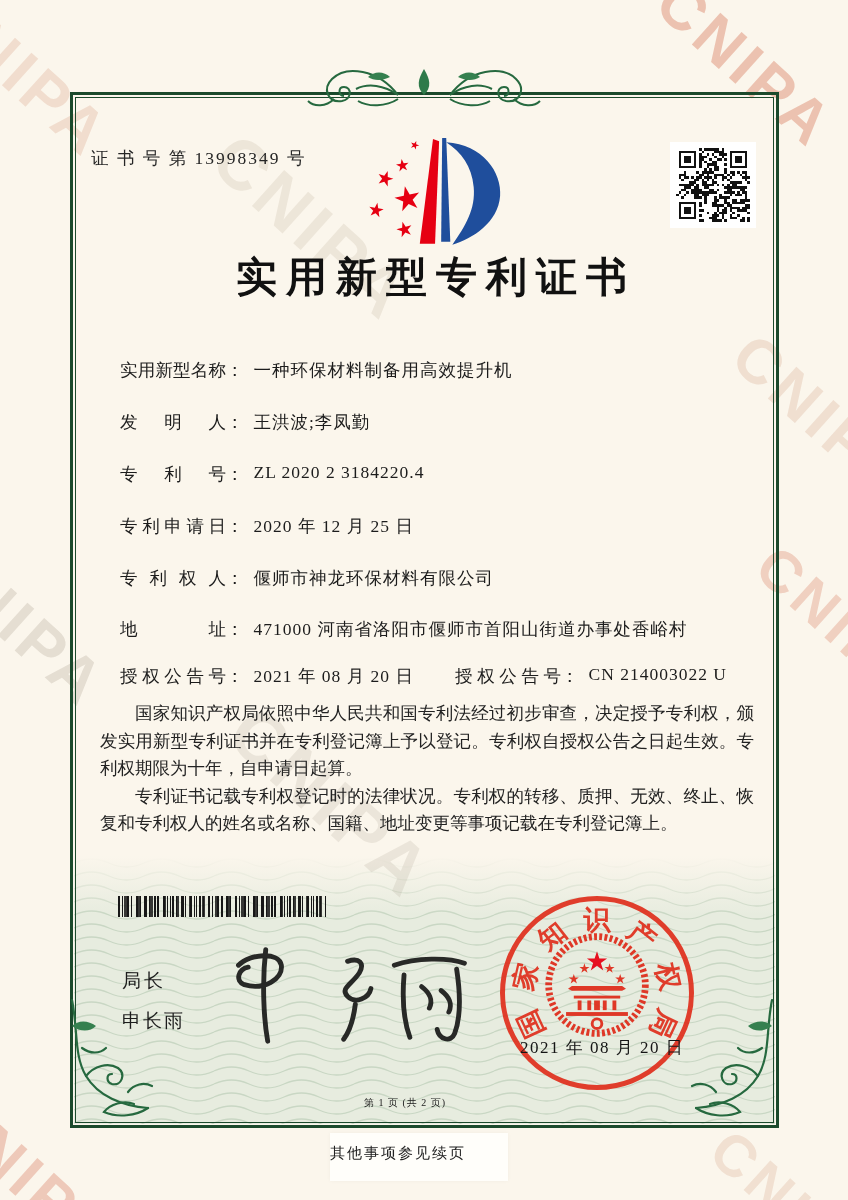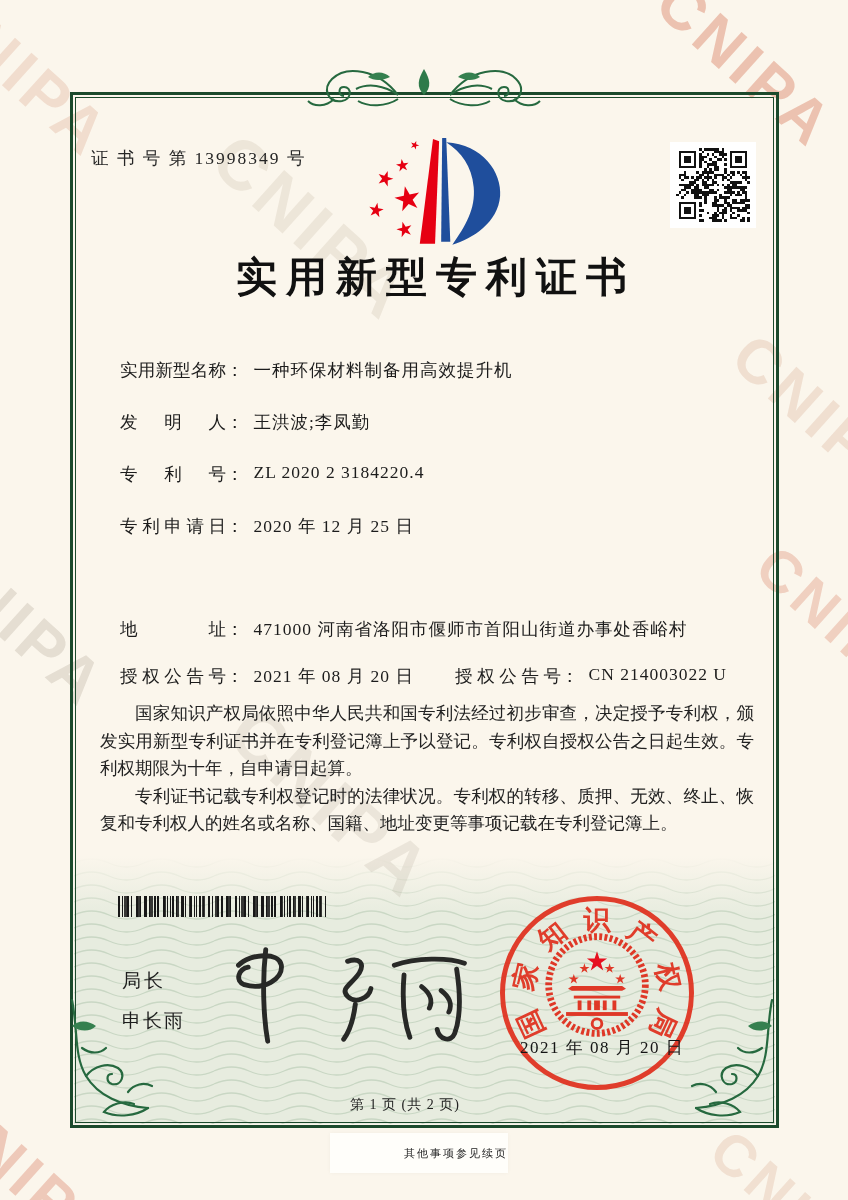--- a/index.html
+++ b/index.html
@@ -246,6 +246,9 @@
   </div>
   <div class="row r4">
     <span class="flabel">专利申请日</span><span class="colon">：</span><span class="fvalue">2020 年 12 月 25 日</span>
+  </div>
+  <div class="row r5">
+    <span class="flabel">专利权人</span><span class="colon">：</span><span class="fvalue">偃师市神龙环保材料有限公司</span>
   </div>
   <div class="row r6">
     <span class="flabel">地址</span><span class="colon">：</span><span class="fvalue">471000 河南省洛阳市偃师市首阳山街道办事处香峪村</span>

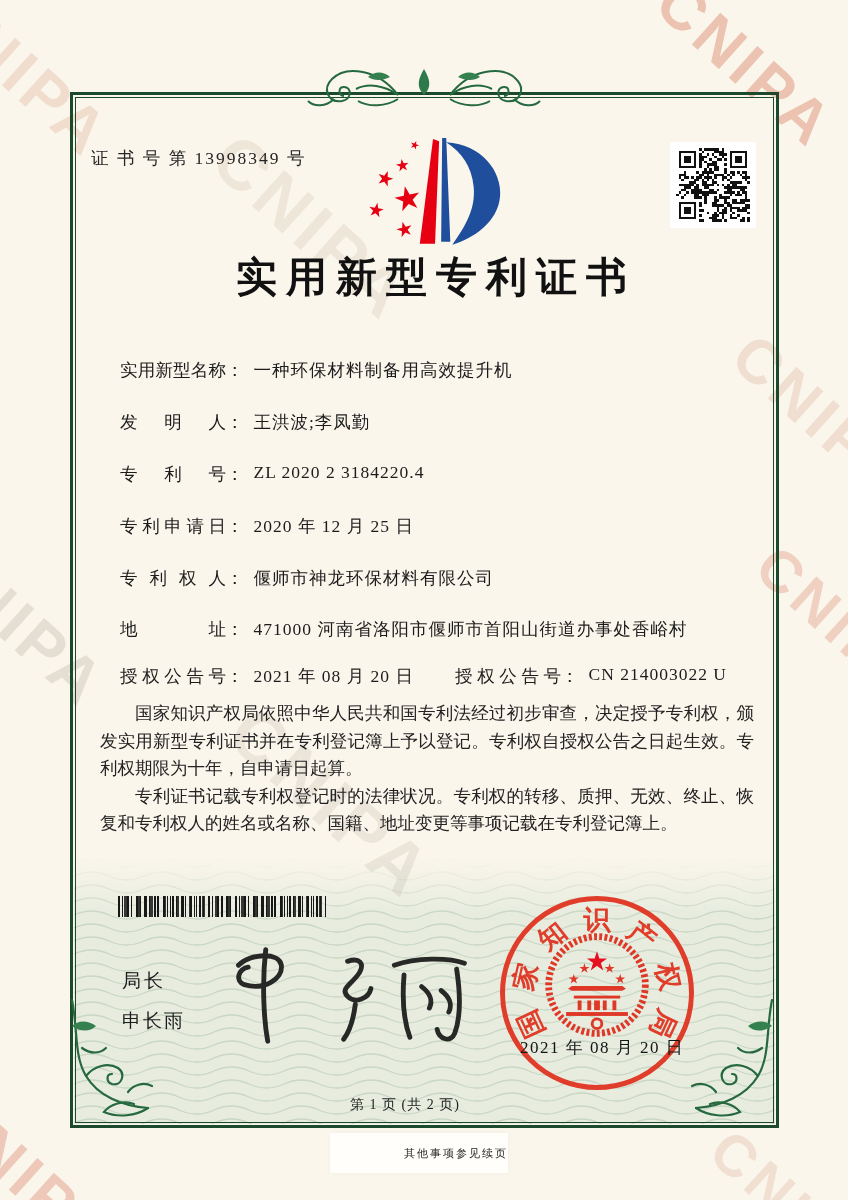--- a/index.html
+++ b/index.html
@@ -116,7 +116,7 @@
 
   .page-number{
     position:absolute;left:300px;top:1096px;width:210px;z-index:5;
-    text-align:center;font-size:14px;letter-spacing:1px;color:#222;
+    text-align:center;font-size:10px;letter-spacing:1px;color:#222;
   }
   .continuation{
     position:absolute;left:330px;top:1133px;width:178px;height:40px;z-index:5;

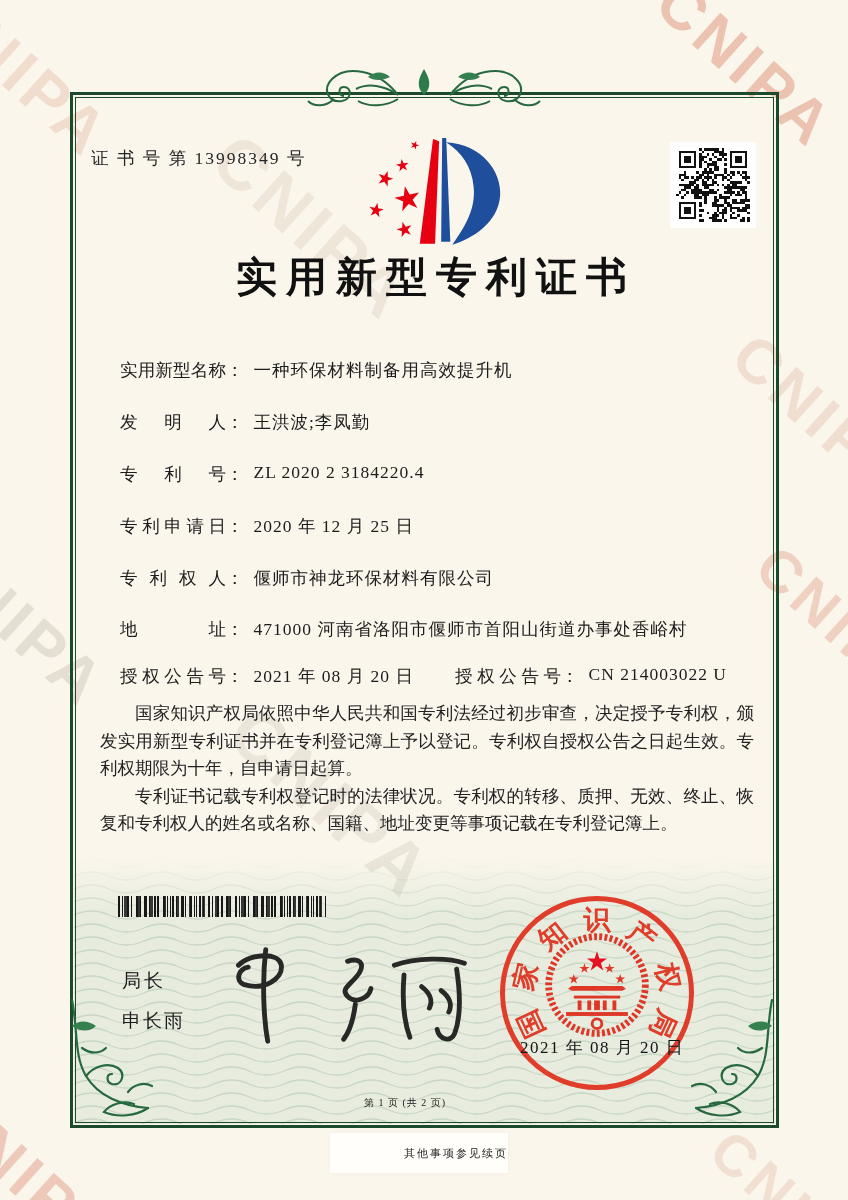--- a/index.html
+++ b/index.html
@@ -119,9 +119,9 @@
     text-align:center;font-size:10px;letter-spacing:1px;color:#222;
   }
   .continuation{
-    position:absolute;left:330px;top:1133px;width:178px;height:40px;z-index:5;
-    background:#fffefa;text-align:right;line-height:40px;
-    font-size:11px;letter-spacing:2px;color:#222;
+    position:absolute;left:330px;top:1133px;width:178px;height:48px;z-index:5;
+    background:#fffefa;text-align:left;line-height:40px;
+    font-size:15px;letter-spacing:2px;color:#222;
     box-shadow:0 0 4px rgba(0,0,0,0.04);
   }
 </style>

